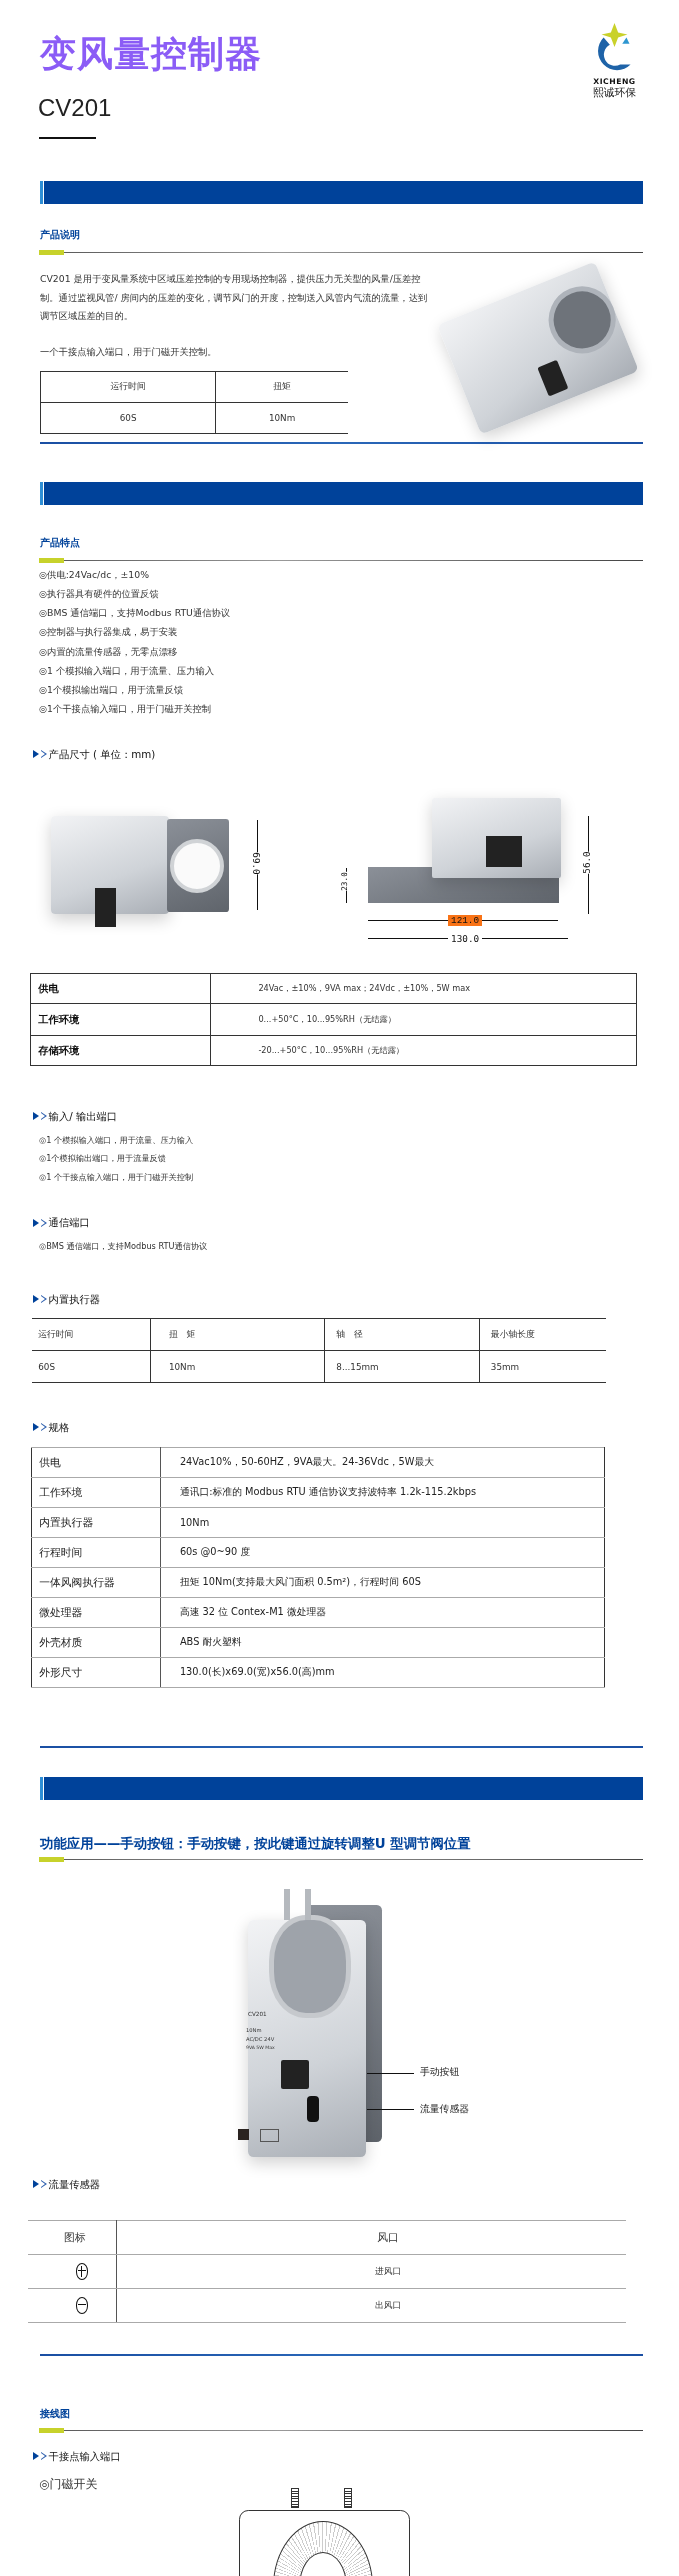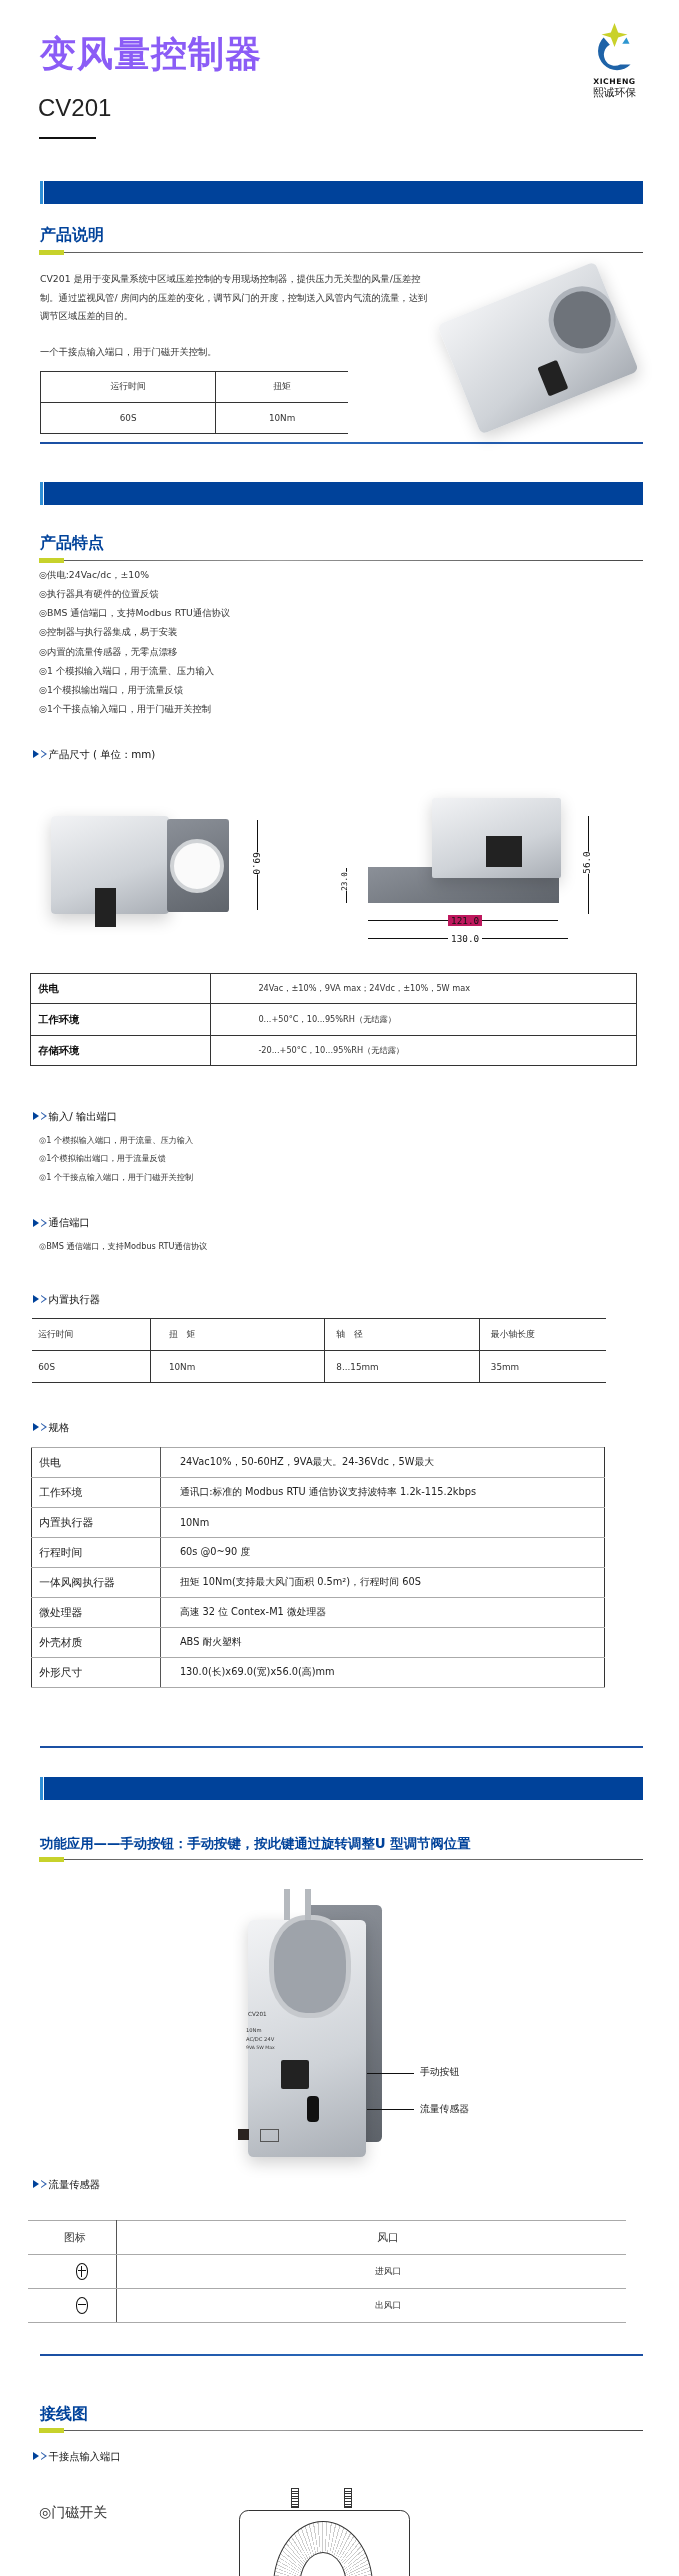--- a/index.html
+++ b/index.html
@@ -12,7 +12,7 @@
   .band::before{content:"";position:absolute;left:0;top:0;width:2.6px;height:100%;background:#2e8fd6;}
   .band::after{content:"";position:absolute;left:2.6px;top:0;width:1.5px;height:100%;background:#fff;}
   .blue-line{left:40px;width:603px;height:1.5px;background:linear-gradient(90deg,#1a4fa3,#2a67b8,#1a4fa3);}
-  .sec-h{left:40px;font-size:16px;font-weight:bold;color:#00429a;line-height:17.5px;}
+  .sec-h{left:40px;font-size:10px;font-weight:bold;color:#00429a;line-height:17.5px;}
   .sec-rule{left:39px;width:604px;height:1px;background:linear-gradient(90deg,#555,#999 40%,#444);}
   .sec-rule::before{content:"";position:absolute;left:0;top:-2.1px;width:25px;height:5.2px;background:#c7d22b;}
   .para{left:40px;width:392px;font-size:9.3px;line-height:18.5px;color:#333;}

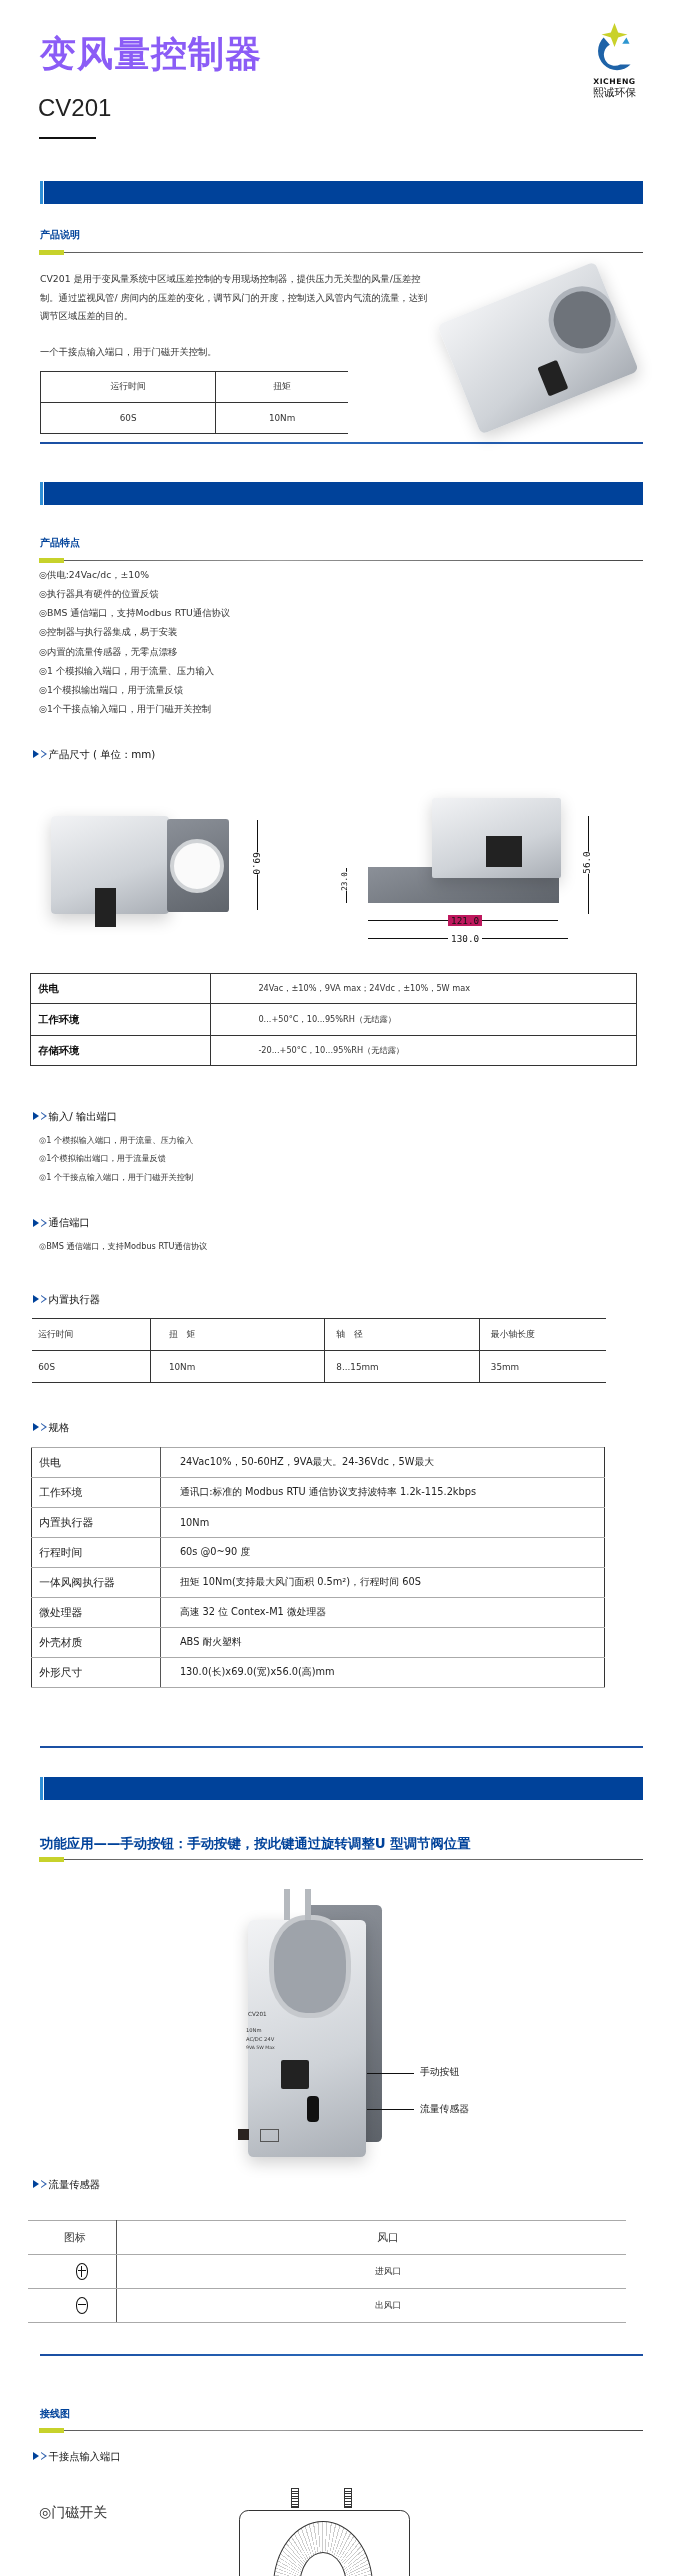--- a/index.html
+++ b/index.html
@@ -137,7 +137,7 @@
   <div class="abs" style="left:4.1px;top:73px;width:1px;height:35px;background:#111;"></div>
   <div class="abs dim" style="left:-7.2px;top:82px;background:#fff;transform:rotate(-90deg);font-size:7.7px;">23.0</div>
   <div class="abs" style="left:26px;top:125px;width:190px;height:1px;background:#111;"></div>
-  <div class="abs dim" style="left:106px;top:120px;background:#be185d;padding:0 3.1px;">121.0</div>
+  <div class="abs dim" style="left:106px;top:120px;background:#f97316;padding:0 3.1px;font-family:Liberation Mono, monospace;">121.0</div>
   <div class="abs" style="left:26px;top:143px;width:200px;height:1px;background:#111;"></div>
   <div class="abs dim" style="left:106px;top:138px;background:#fff;padding:0 3.1px;">130.0</div>
 </div>

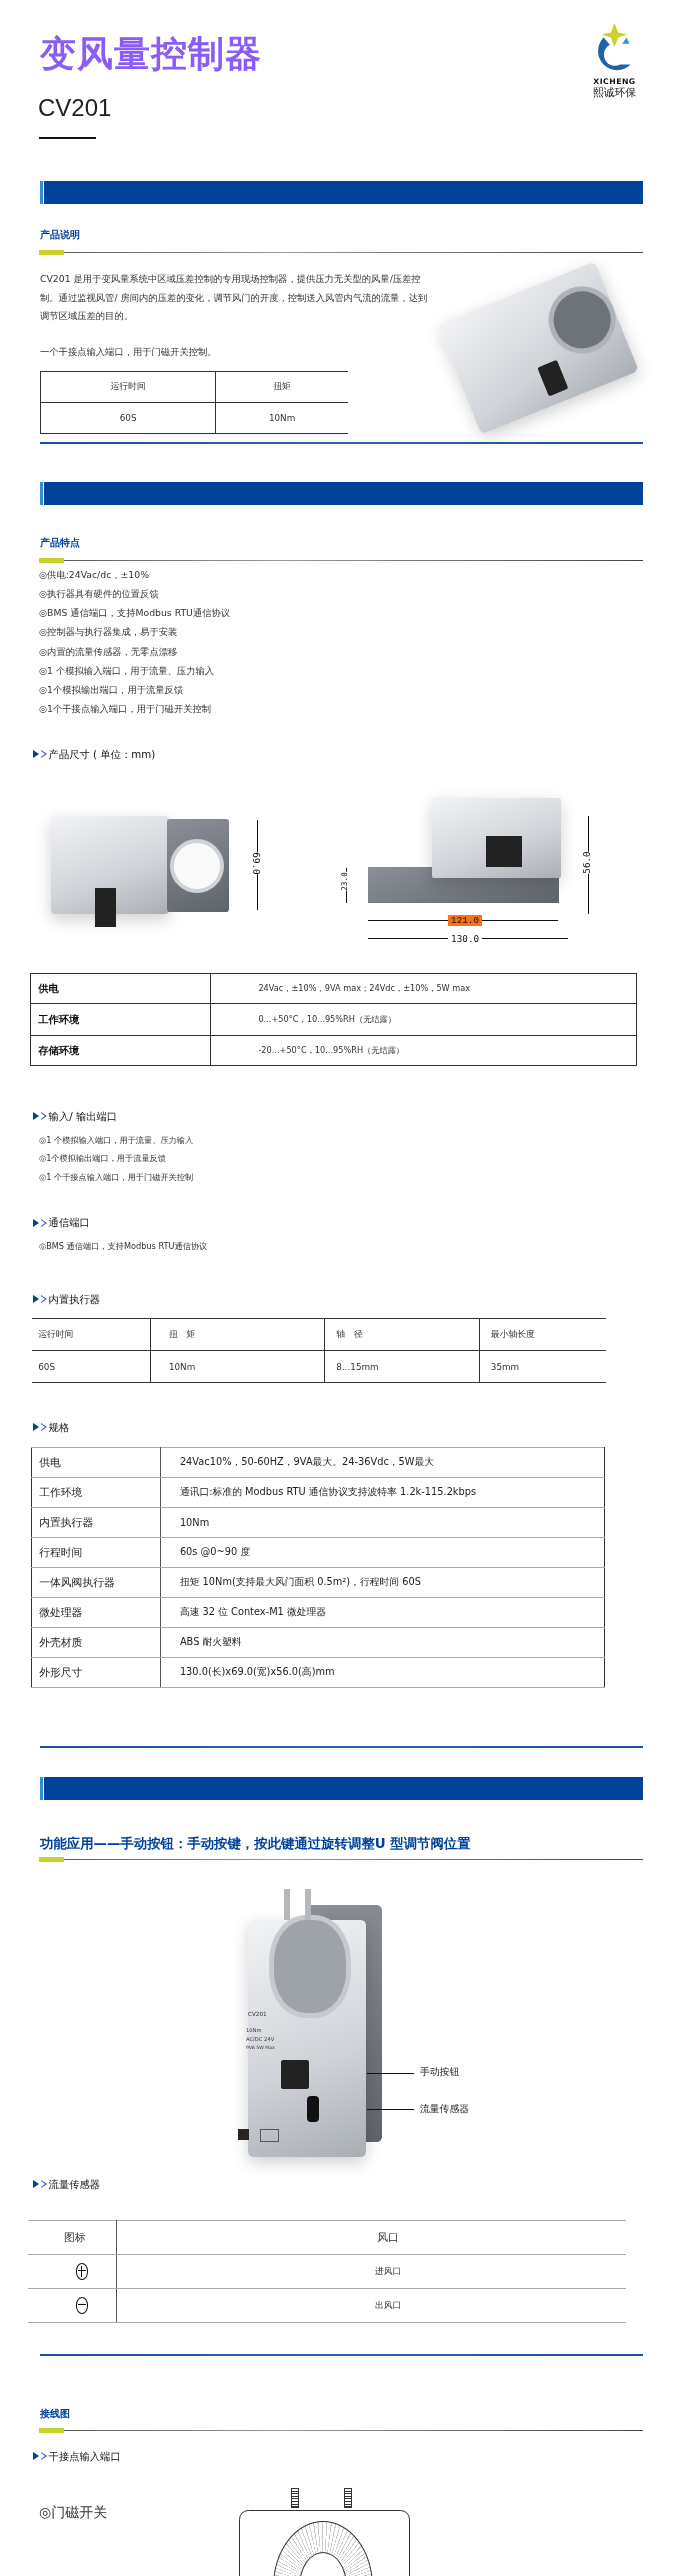--- a/index.html
+++ b/index.html
@@ -296,7 +296,7 @@
     <span class="tri2"></span>
   <span>干接点输入端口</span>
 </div>
-<div class="abs bullet" style="top:2478px;font-size:14px;margin-top:28px;">◎门磁开关</div>
+<div class="abs bullet" style="top:2478px;font-size:12px;">◎门磁开关</div>
 
 <div class="abs" style="left:0;top:2488px;width:680px;height:412px;">
   <div class="abs" style="left:291px;top:0;width:6.2px;height:18px;border:1px solid #333;background:repeating-linear-gradient(#fff 0 1.5px,#333 1.5px 2.6px);"></div>

